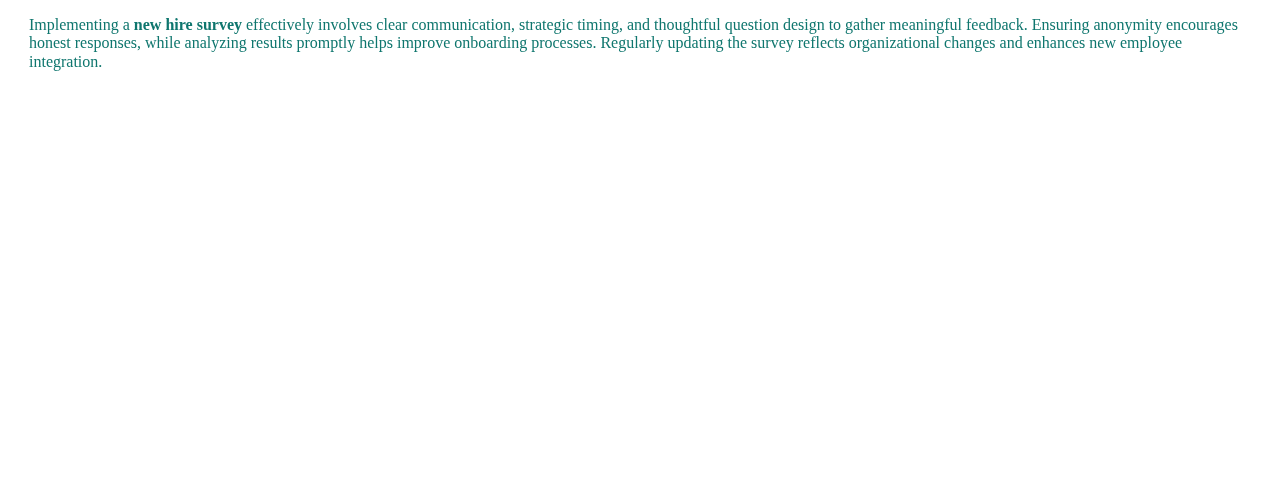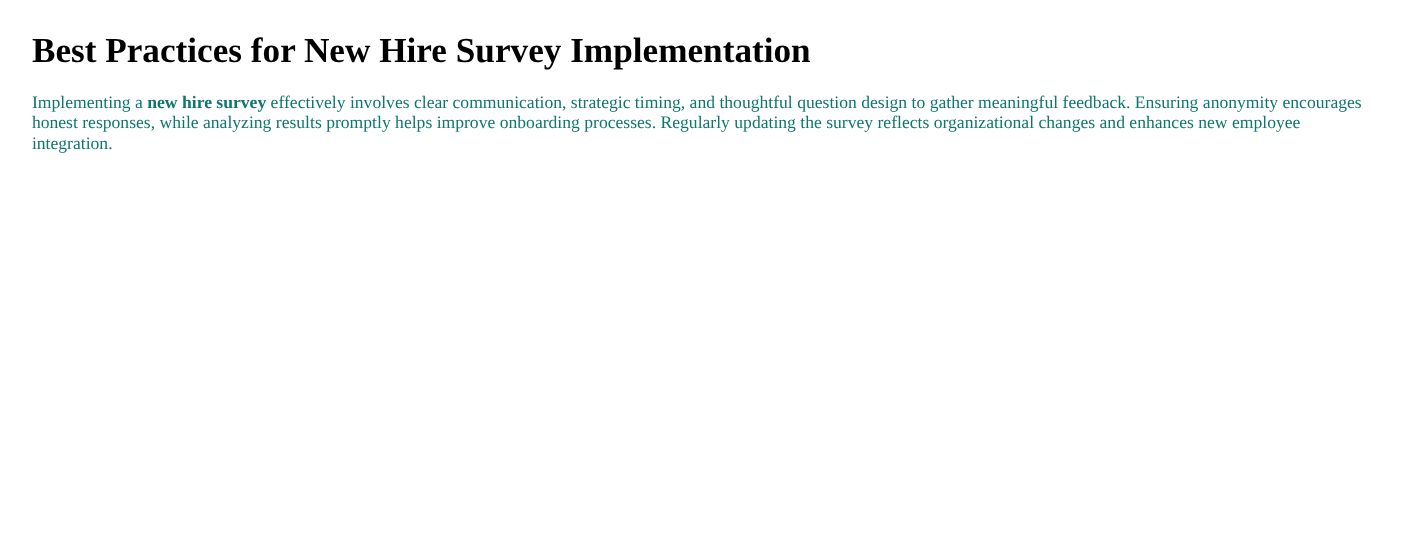--- a/index.html
+++ b/index.html
@@ -43,7 +43,6 @@
 <body>
 
 <main class="document">
-  <h1 class="page-title">Best Practices for New Hire Survey Implementation</h1>
   <p class="intro-paragraph"><span>Implementing a </span><strong>new hire survey</strong><span> effectively involves clear communication, strategic timing, and thoughtful question design to gather meaningful feedback. Ensuring anonymity encourages honest responses, while analyzing results promptly helps improve onboarding processes. Regularly updating the survey reflects organizational changes and enhances new employee integration.</span></p>
 </main>
 

